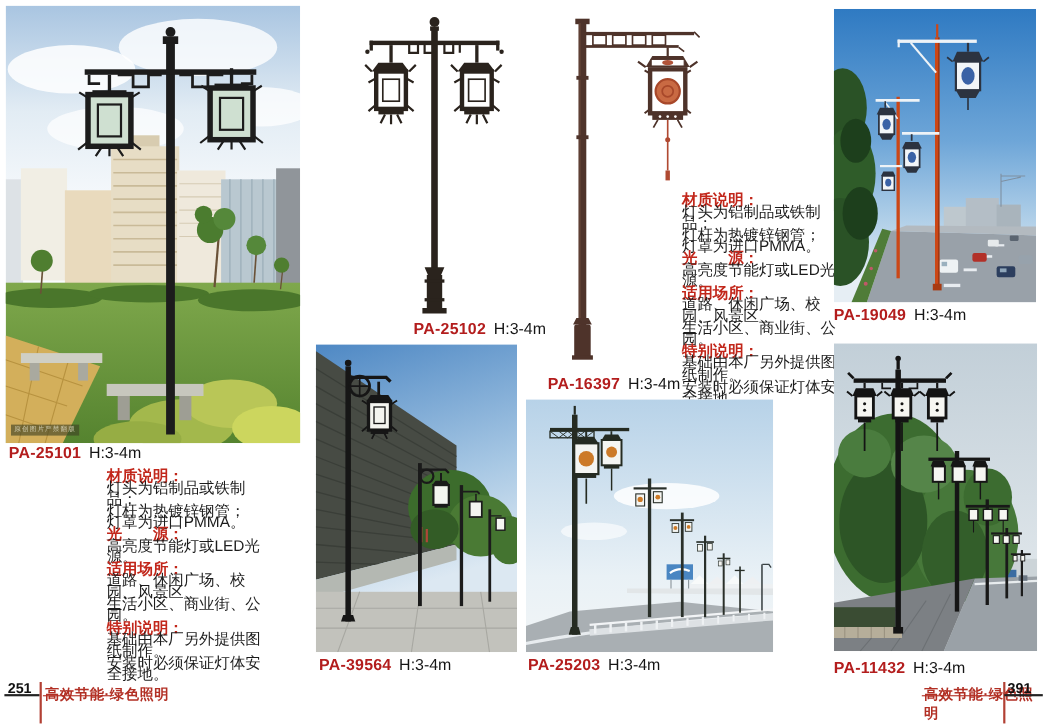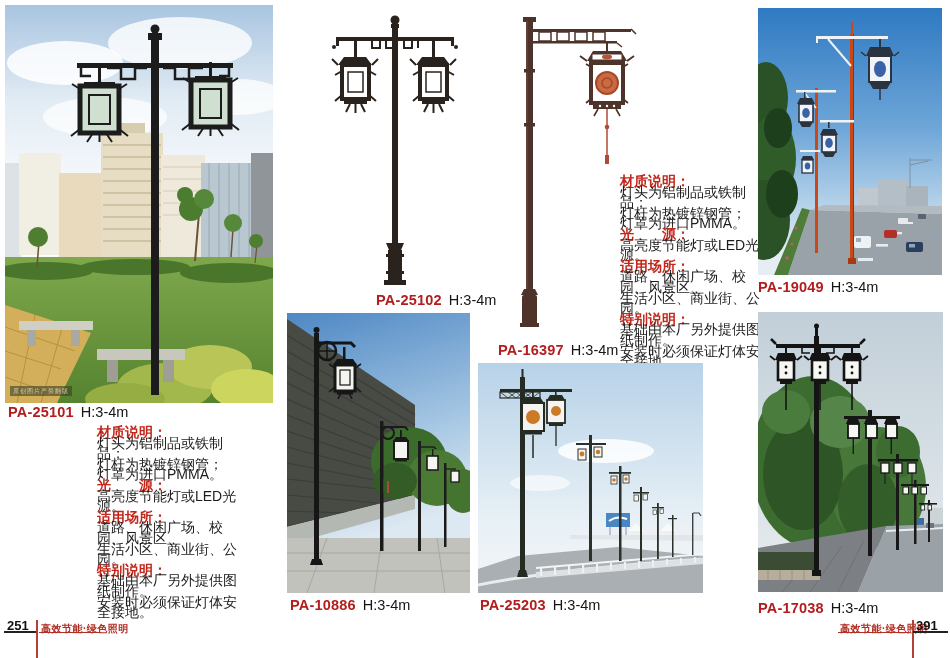--- a/index.html
+++ b/index.html
@@ -270,7 +270,7 @@
     </svg>
   </div>
   <div class="plabel" style="left:290px; top:597px;">
-    <span class="code">PA-10886</span><span class="hgt">H:3-4m</span>
+    <span class="code">PA-39564</span><span class="hgt">H:3-4m</span>
   </div>
 
   <div class="render" style="left:495px; top:5px; width:150px; height:335px;">

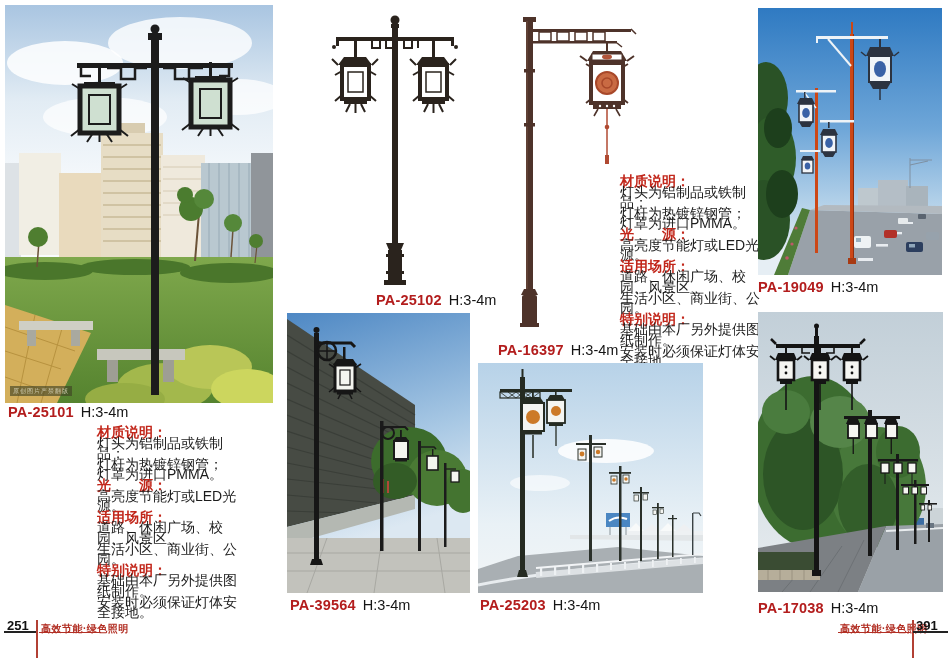--- a/index.html
+++ b/index.html
@@ -646,7 +646,7 @@
     </svg>
   </div>
   <div class="plabel" style="left:758px; top:600px;">
-    <span class="code">PA-17038</span><span class="hgt">H:3-4m</span>
+    <span class="code">PA-11432</span><span class="hgt">H:3-4m</span>
   </div>
 
   <div class="pagenum" style="left:7px; top:618px;">251</div>

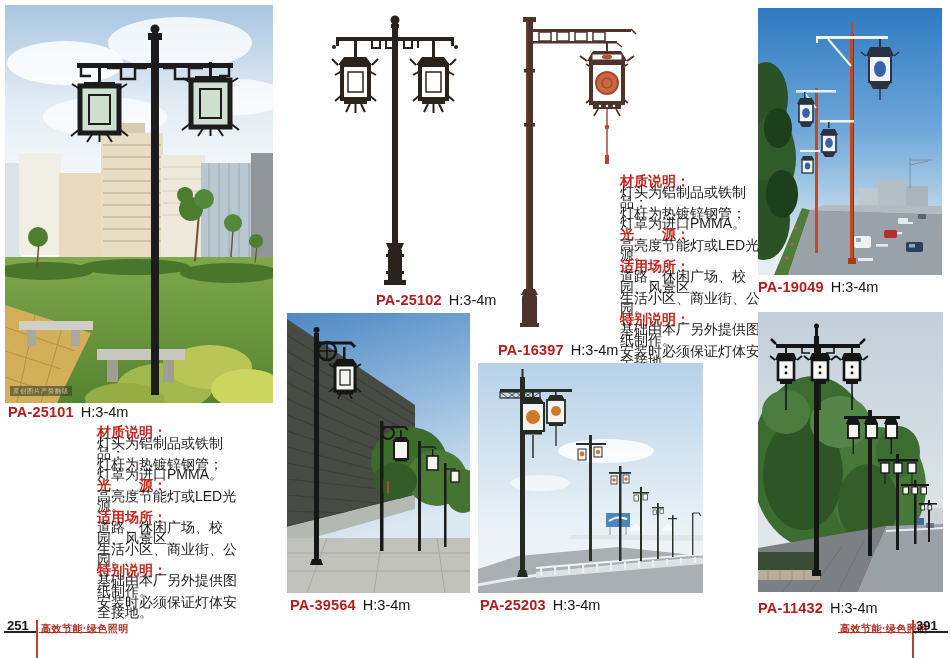--- a/index.html
+++ b/index.html
@@ -18,7 +18,7 @@
   .wm { position:absolute; left:5px; bottom:7px; background:rgba(62,64,36,.62);
         color:#cfcbae; font-size:6px; line-height:8px; padding:1px 3px; letter-spacing:1px; }
   .pagenum { position:absolute; font-size:13px; font-weight:bold; color:#111; }
-  .slogan  { position:absolute; font-size:10px; font-weight:bold; color:#b22f24; letter-spacing:.5px; }
+  .slogan  { position:absolute; font-size:13px; font-weight:bold; color:#b22f24; letter-spacing:.5px; }
   .hrule   { position:absolute; height:1.5px; }
   .hrule.black { background:#222; }
   .hrule.red   { background:#b22f24; height:1px; }

